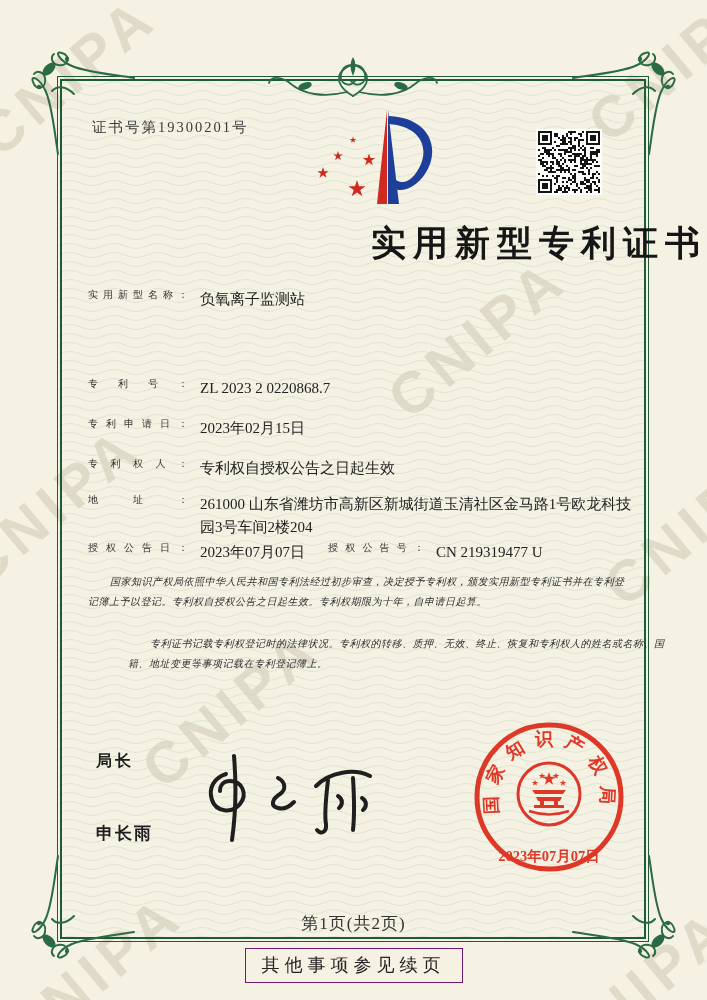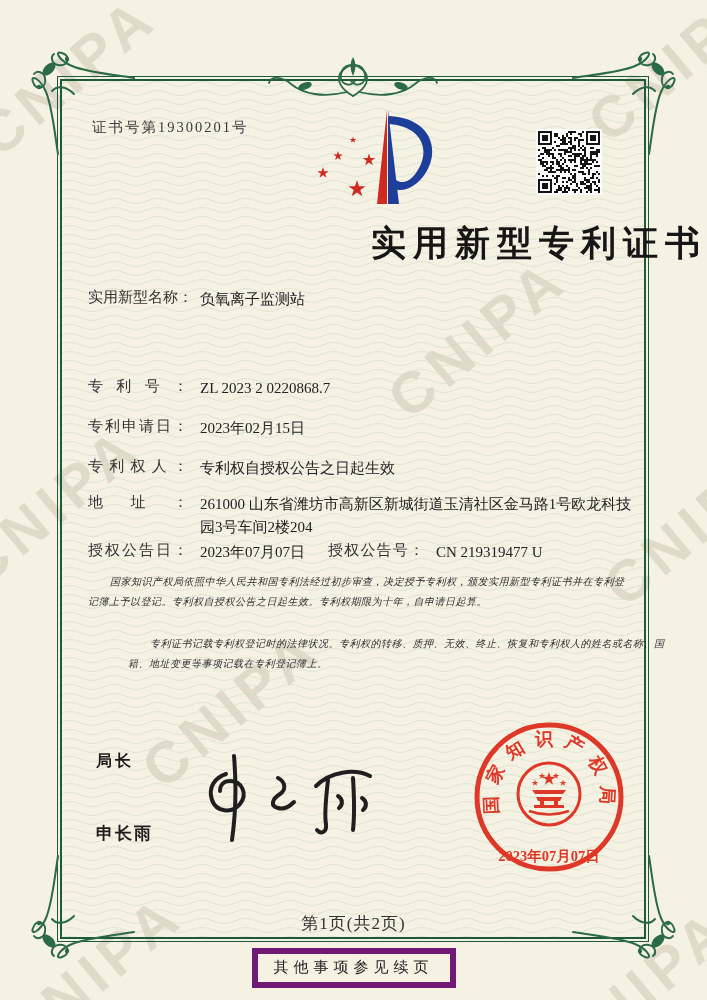--- a/index.html
+++ b/index.html
@@ -46,7 +46,7 @@
   .frow{position:absolute; left:88px; width:556px; font-size:15px;}
   .frow .lbl{
     display:inline-block; width:100px; vertical-align:top;
-    text-align:justify; text-align-last:justify; font-size:15px; color:#333;
+    text-align:justify; text-align-last:justify; font-size:10px; color:#333;
     white-space:nowrap;
   }
   .frow .val{

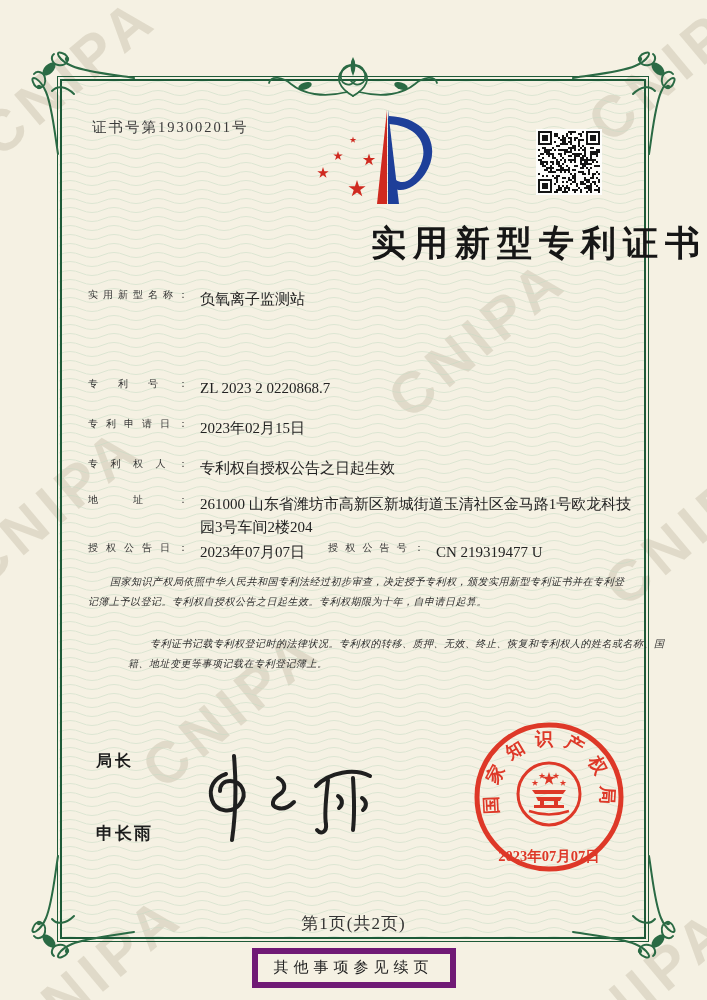--- a/index.html
+++ b/index.html
@@ -79,8 +79,8 @@
   }
   .cont-note{
     position:absolute; left:50%; top:948px; transform:translateX(-50%);
-    font-size:15px; letter-spacing:5px; color:#222;
-    border:6px solid #701a75; padding:4px 16px 5px; white-space:nowrap;
+    font-size:18px; letter-spacing:5px; color:#222;
+    border:1px solid #701a75; padding:4px 16px 5px; white-space:nowrap;
   }
   svg{display:block;}
 </style>

